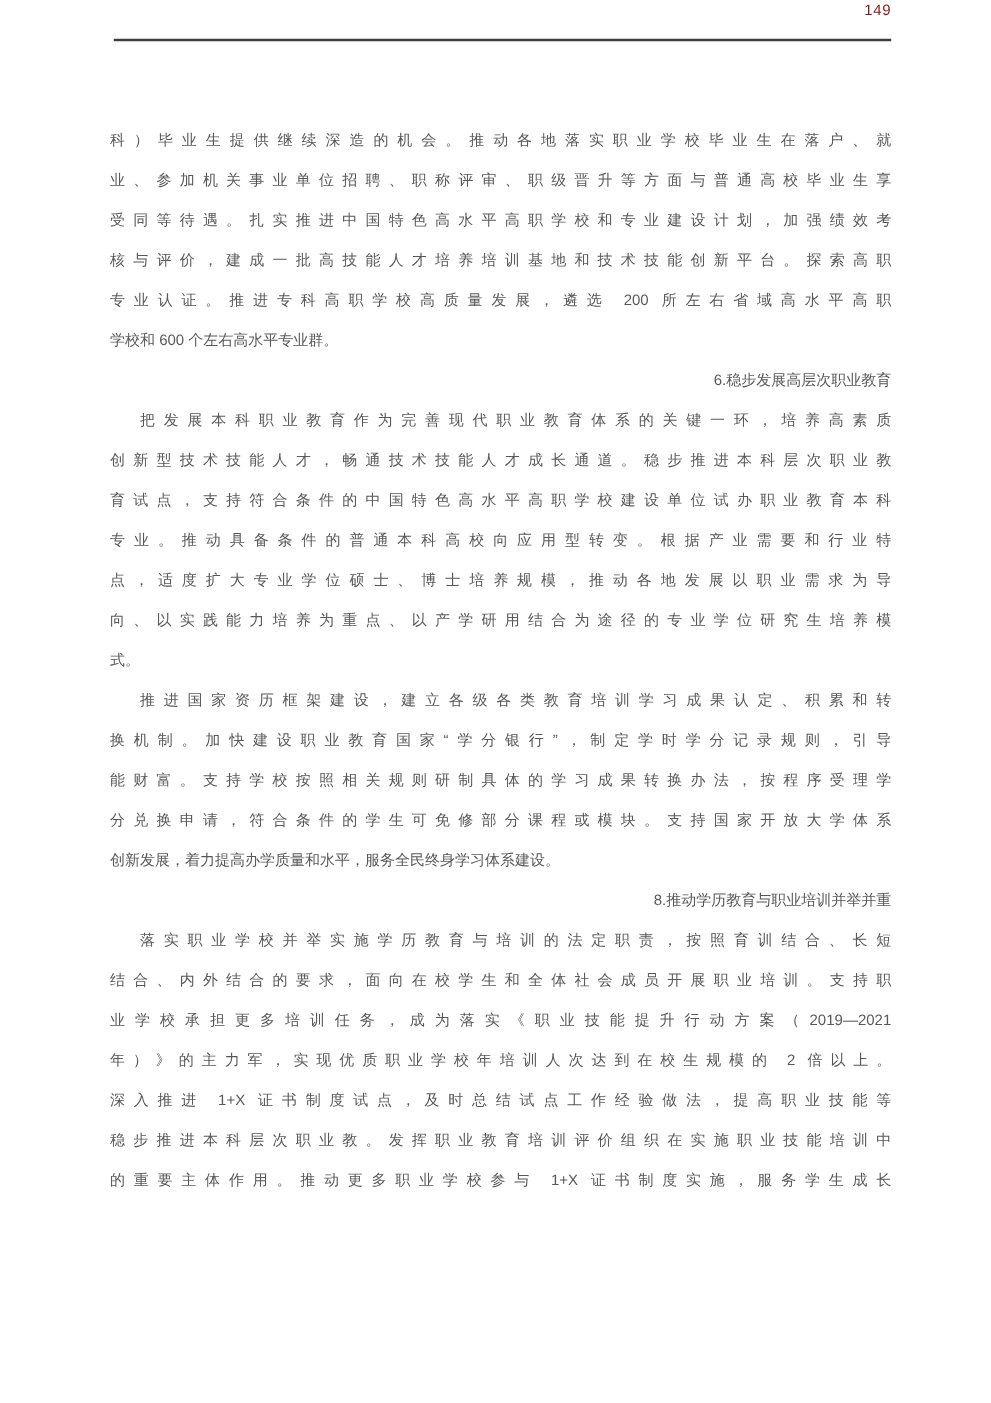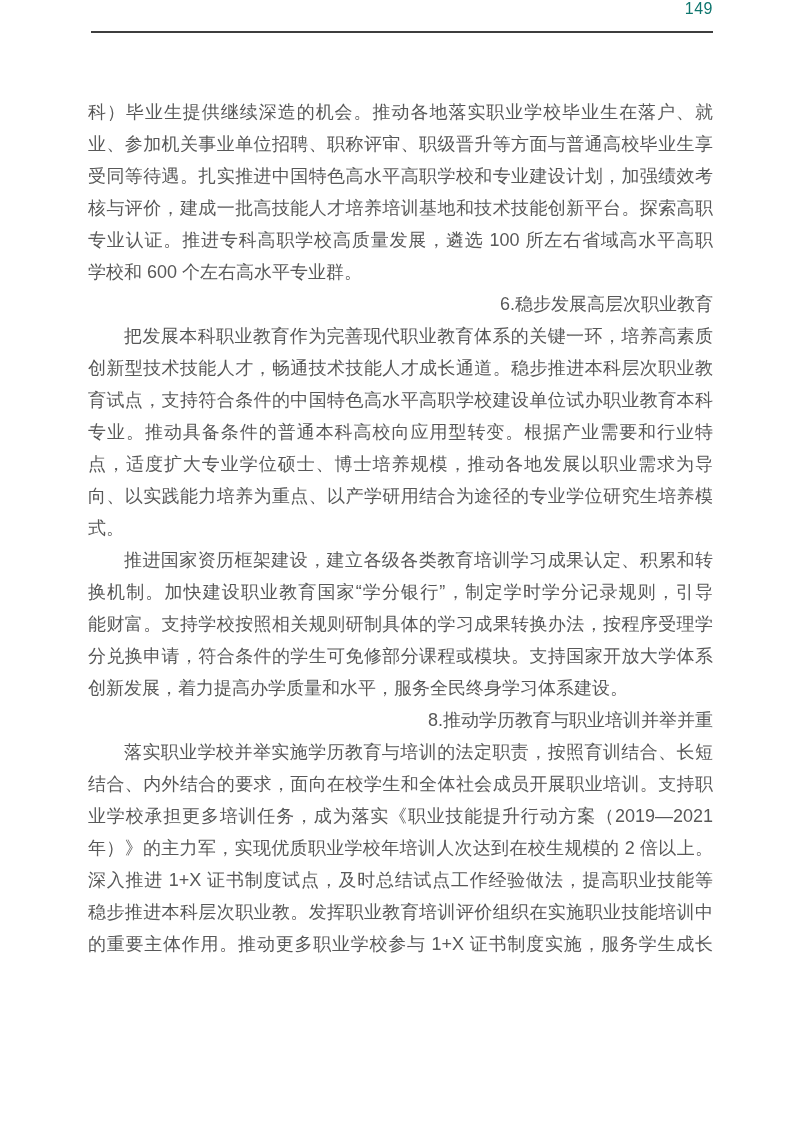--- a/index.html
+++ b/index.html
@@ -23,9 +23,9 @@
     position: absolute;
     top: 0px;
     right: 80px;
-    font-size: 16px;
+    font-size: 12px;
     line-height: 17px;
-    color: #0f766e;
+    color: #7f1d1d;
     letter-spacing: 0.5px;
   }
   .header-rule {

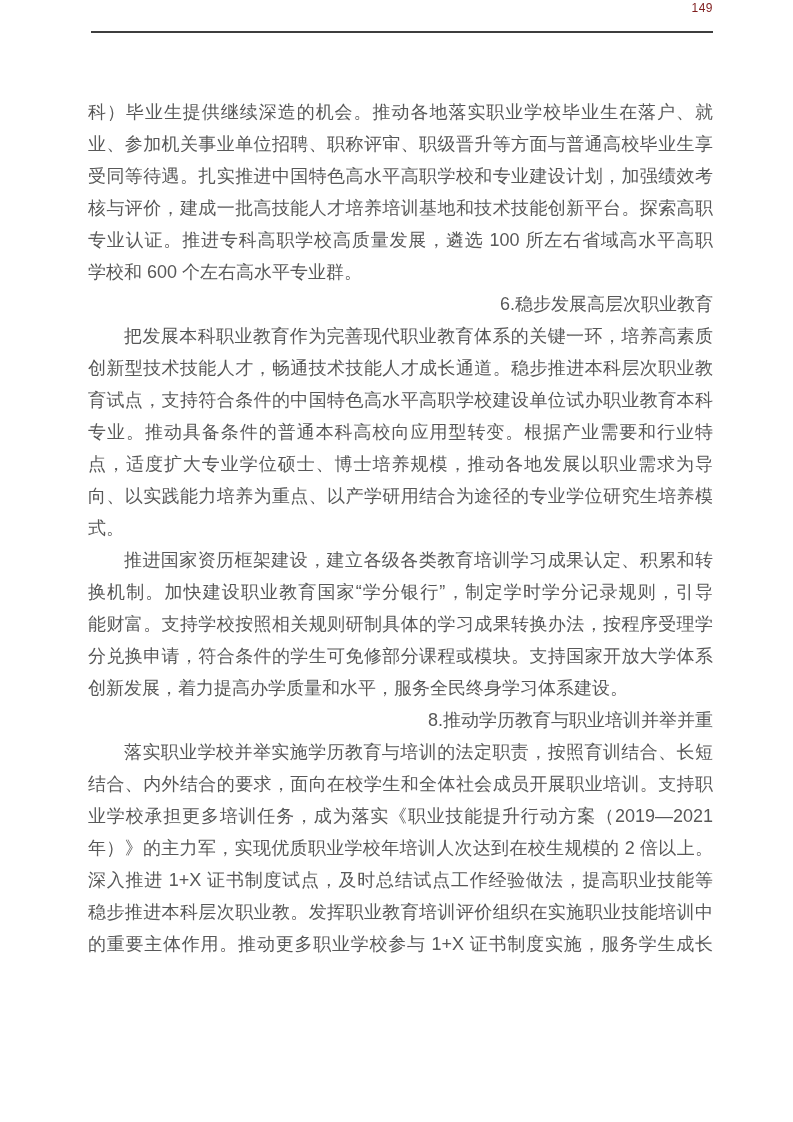--- a/index.html
+++ b/index.html
@@ -41,7 +41,7 @@
     top: 96px;
     left: 88px;
     width: 625px;
-    font-size: 18px;
+    font-size: 12px;
     line-height: 32px;
     color: #585858;
   }

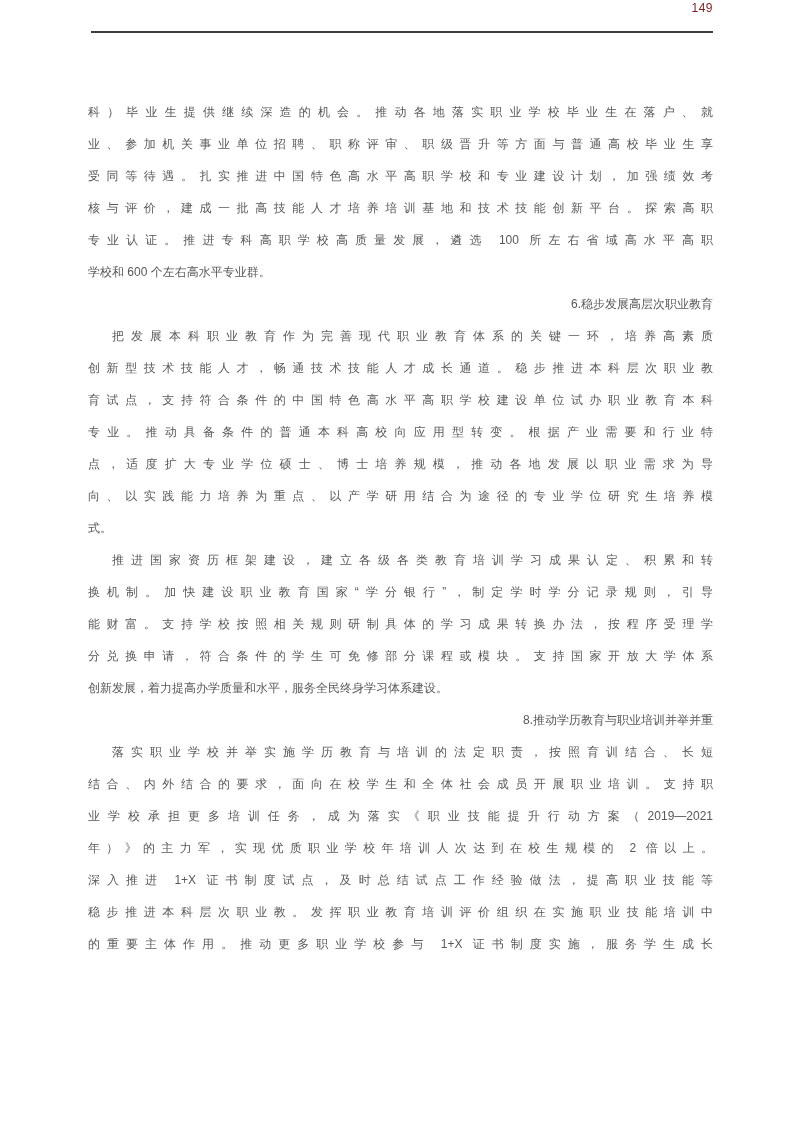--- a/index.html
+++ b/index.html
@@ -71,7 +71,7 @@
       <div class="line just">业、参加机关事业单位招聘、职称评审、职级晋升等方面与普通高校毕业生享</div>
       <div class="line just">受同等待遇。扎实推进中国特色高水平高职学校和专业建设计划，加强绩效考</div>
       <div class="line just">核与评价，建成一批高技能人才培养培训基地和技术技能创新平台。探索高职</div>
-      <div class="line just">专业认证。推进专科高职学校高质量发展，遴选 100 所左右省域高水平高职</div>
+      <div class="line just">专业认证。推进专科高职学校高质量发展，遴选 200 所左右省域高水平高职</div>
       <div class="line">学校和 600 个左右高水平专业群。</div>
       <div class="line indent">6.稳步发展高层次职业教育</div>
       <div class="line indent just">把发展本科职业教育作为完善现代职业教育体系的关键一环，培养高素质</div>

